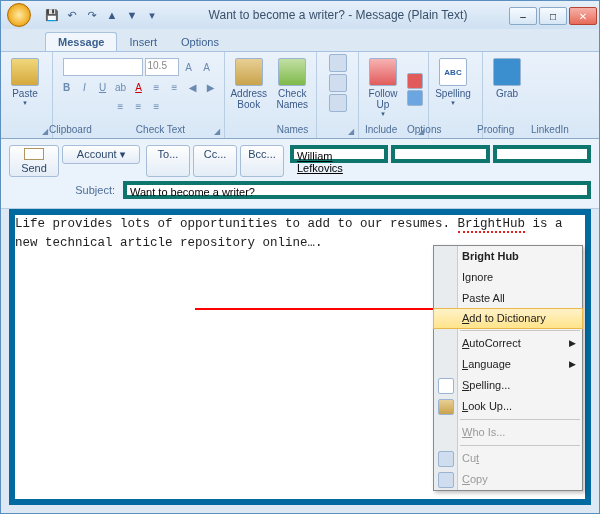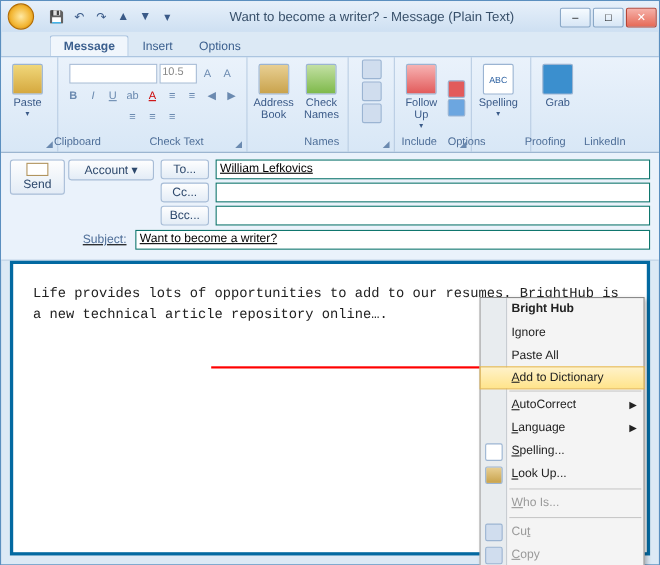--- a/index.html
+++ b/index.html
@@ -181,7 +181,7 @@
     <div class="group" style="width:54px">
       <div class="group-content">
         <div class="ribbon-btn-lg">
-          <div class="ic abc" style="display:flex;align-items:center;justify-content:center;font-size:8px;font-weight:normal;color:#2a5fa0">ABC</div>
+          <div class="ic abc" style="display:flex;align-items:center;justify-content:center;font-size:8px;font-weight:bold;color:#2a5fa0">ABC</div>
           <span>Spelling</span>
           <span style="font-size:7px">▾</span>
         </div>

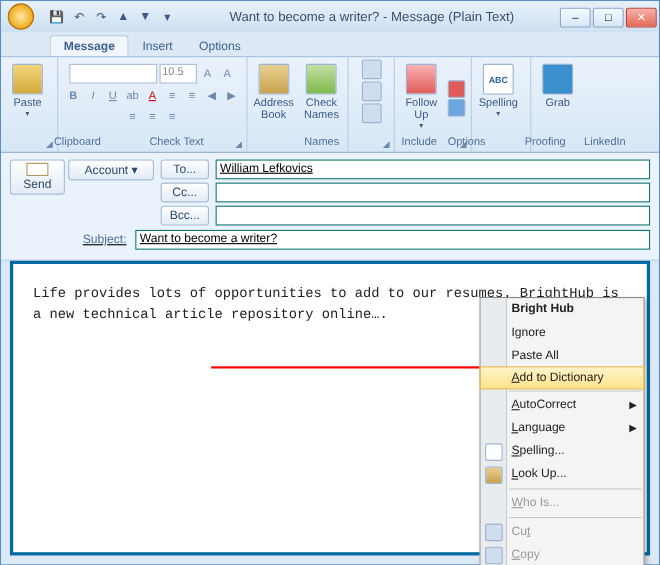--- a/index.html
+++ b/index.html
@@ -54,7 +54,7 @@
   .arrow-annot { position:absolute; top:93px; left:180px; width:270px; height:2px; background:#f00;}
   .arrow-annot::after { content:""; position:absolute; right:-1px; top:-5px; border-left:12px solid #f00; border-top:6px solid transparent; border-bottom:6px solid transparent;}
   .leftcol { display:flex; flex-direction:row; gap:3px; align-items:flex-start;}
-  .midcol { display:flex; flex-direction:column; gap:3px;}
+  .midcol { display:flex; flex-direction:row; gap:3px;}
   .group-dlg { position:absolute; bottom:2px; right:2px; width:10px; height:10px; font-size:8px; color:#6b8ab0; display:flex; align-items:center; justify-content:center;}
 </style>
 </head>

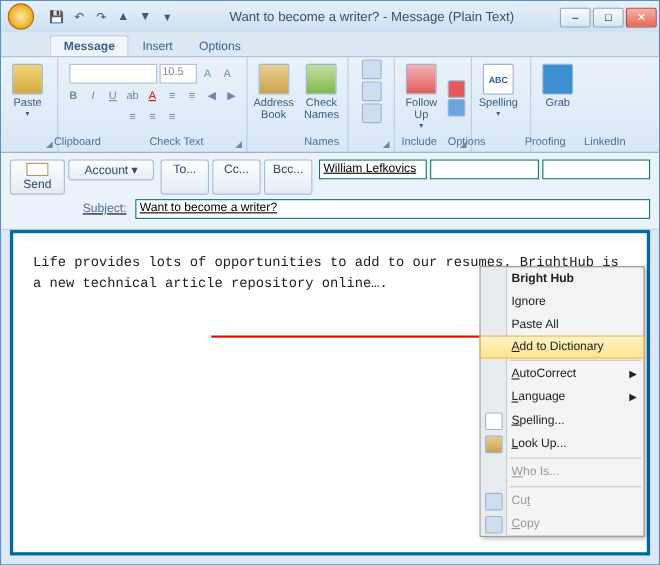--- a/index.html
+++ b/index.html
@@ -37,7 +37,7 @@
   .btn3d { border:1px solid #a7bcd6; background:linear-gradient(#fefefe,#e3ecf6); border-radius:3px; padding:2px 6px; font-size:11px; color:#2d486c; min-width:44px; text-align:center;}
   .btn3d.send { width:50px; height:32px; display:flex; flex-direction:column; align-items:center; justify-content:center;}
   .btn3d.send .env { width:20px; height:12px; background:#fff; border:1px solid #b1945e; margin-bottom:2px;}
-  .recip-input { flex:1; height:18px; background:#fff; border:1px solid #0f766e; padding:1px 3px; font-size:11px;}
+  .recip-input { flex:1; height:18px; background:#fff; border:4px solid #0f766e; padding:1px 3px; font-size:11px;}
   .recip-input .uline { text-decoration: underline;}
   .subj-label { width:44px; text-align:right; padding-right:2px; color:#4e6e98;}
   .body-area { flex:1; background:#fff; border:3px solid #0369a1; margin:0 8px 8px 8px; padding:18px; font-family: "Courier New", monospace; font-size:12.5px; color:#222; position:relative; line-height:1.5;}

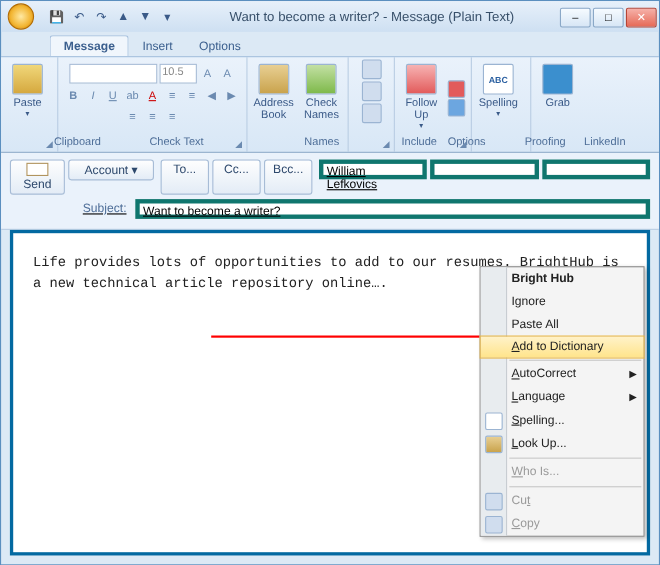--- a/index.html
+++ b/index.html
@@ -33,7 +33,7 @@
   .ic.flag { background:linear-gradient(#f7b3b3,#e25b5b);}
   .ic.abc { background:#fff;}
   .hdr-area { background:#eaf2fb; border-bottom:1px solid #b9cde3; padding:6px 8px; }
-  .fieldrow { display:flex; align-items:center; gap:6px; margin-bottom:3px;text-decoration:underline;}
+  .fieldrow { display:flex; align-items:center; gap:6px; margin-bottom:3px;}
   .btn3d { border:1px solid #a7bcd6; background:linear-gradient(#fefefe,#e3ecf6); border-radius:3px; padding:2px 6px; font-size:11px; color:#2d486c; min-width:44px; text-align:center;}
   .btn3d.send { width:50px; height:32px; display:flex; flex-direction:column; align-items:center; justify-content:center;}
   .btn3d.send .env { width:20px; height:12px; background:#fff; border:1px solid #b1945e; margin-bottom:2px;}

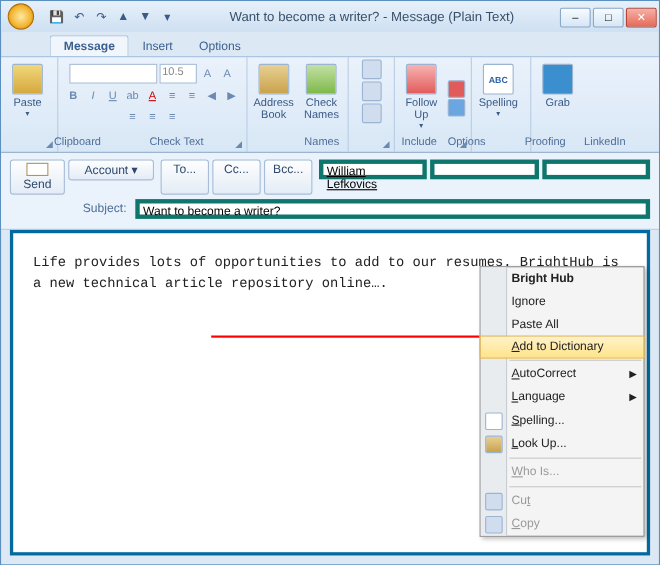--- a/index.html
+++ b/index.html
@@ -40,7 +40,7 @@
   .recip-input { flex:1; height:18px; background:#fff; border:4px solid #0f766e; padding:1px 3px; font-size:11px;}
   .recip-input .uline { text-decoration: underline;}
   .subj-label { width:44px; text-align:right; padding-right:2px; color:#4e6e98;}
-  .body-area { flex:1; background:#fff; border:3px solid #0369a1; margin:0 8px 8px 8px; padding:18px; font-family: "Courier New", monospace; font-size:12.5px; color:#222; position:relative; line-height:1.5;}
+  .body-area { flex:1; background:#fff; border:6px solid #0369a1; margin:0 8px 8px 8px; padding:0; font-family: "Courier New", monospace; font-size:12.5px; color:#222; position:relative; line-height:1.5;}
   .squiggle { border-bottom:2px dotted #e02020; }
   .context-menu { position:absolute; top:30px; right:2px; width:150px; background:#f4f4f4; border:1px solid #8a8a8a; box-shadow:2px 2px 4px rgba(0,0,0,0.25); font-family:Tahoma, sans-serif; font-size:11px;}
   .cm-item { display:flex; align-items:center; height:21px; padding:0 6px 0 28px; position:relative; color:#222;}

